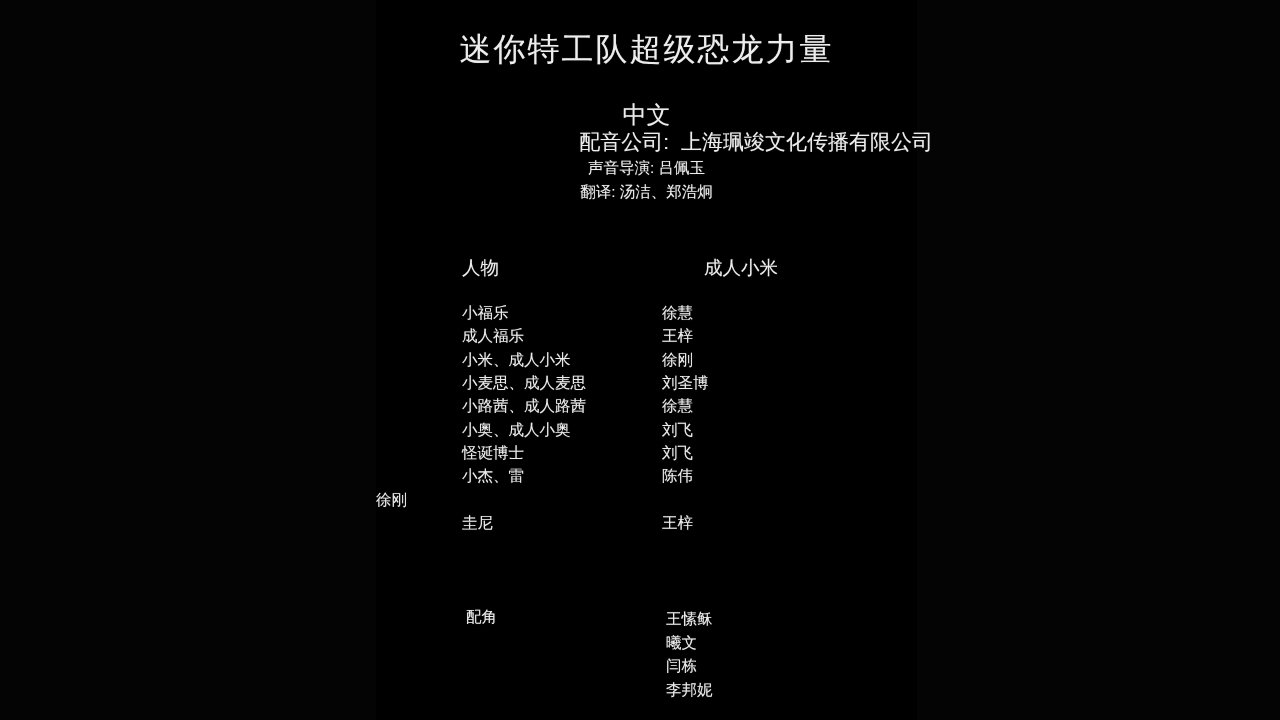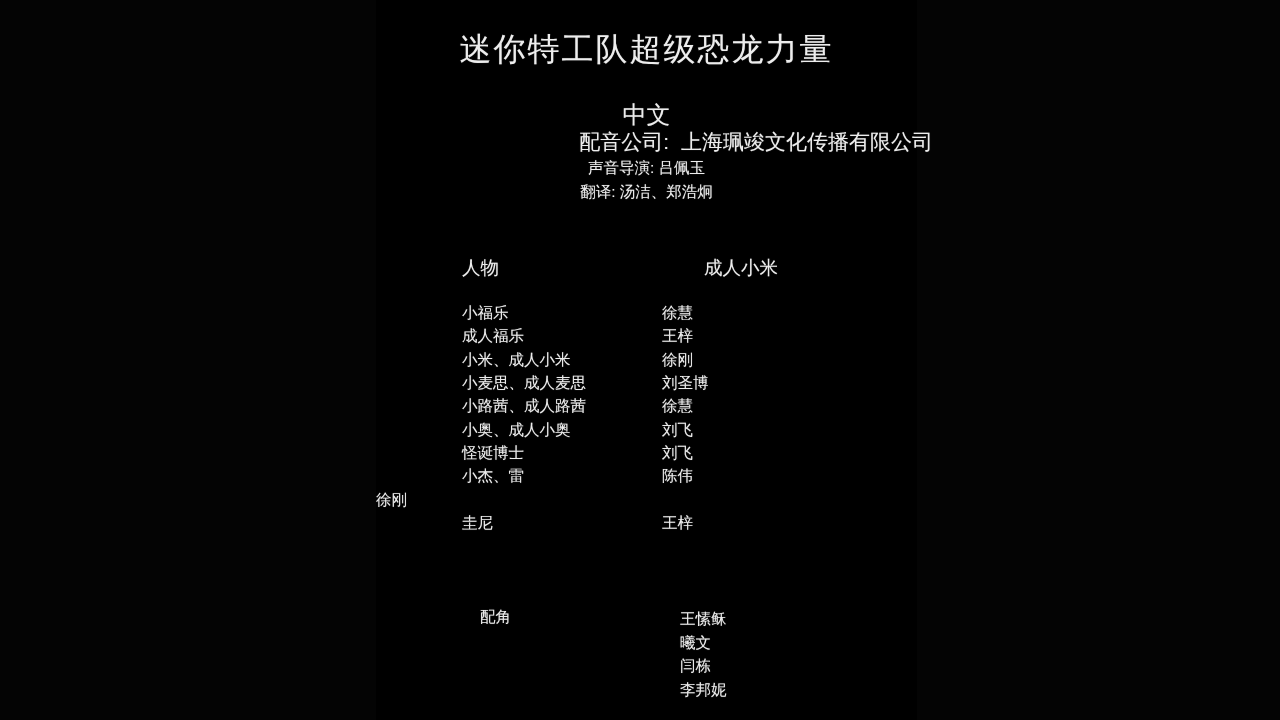--- a/index.html
+++ b/index.html
@@ -92,7 +92,7 @@
   .supporting {
     position: absolute;
     top: 607px;
-    left: 18px;
+    left: 4px;
     width: 100%;
     font-size: 15.5px;
     display: flex;

